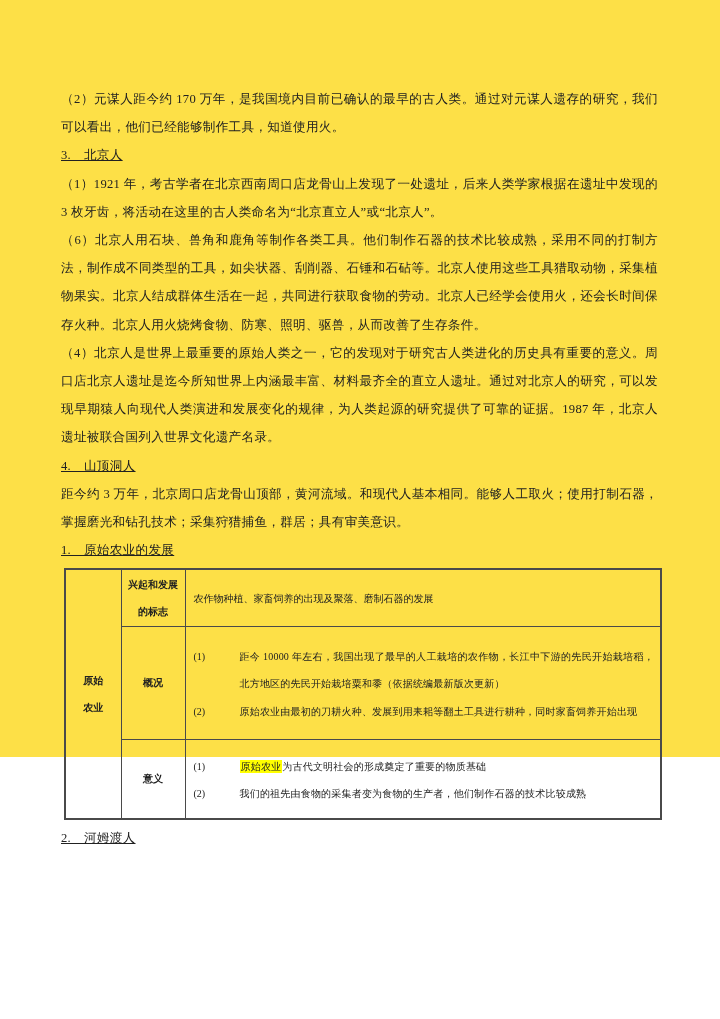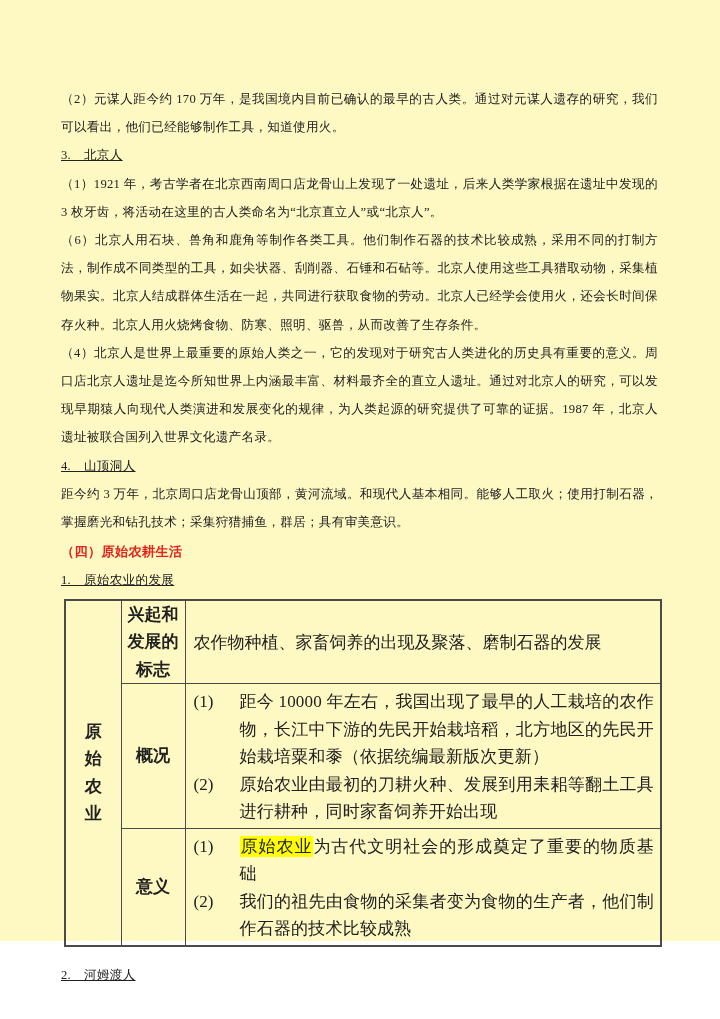--- a/index.html
+++ b/index.html
@@ -16,7 +16,7 @@
     color:var(--text);
   }
   .page{
-    position:relative;width:720px;height:941px;background:#fef9c3;
+    position:relative;width:720px;height:757px;background:#fde047;
   }
   .content{
     position:absolute;left:61px;top:85px;width:597px;

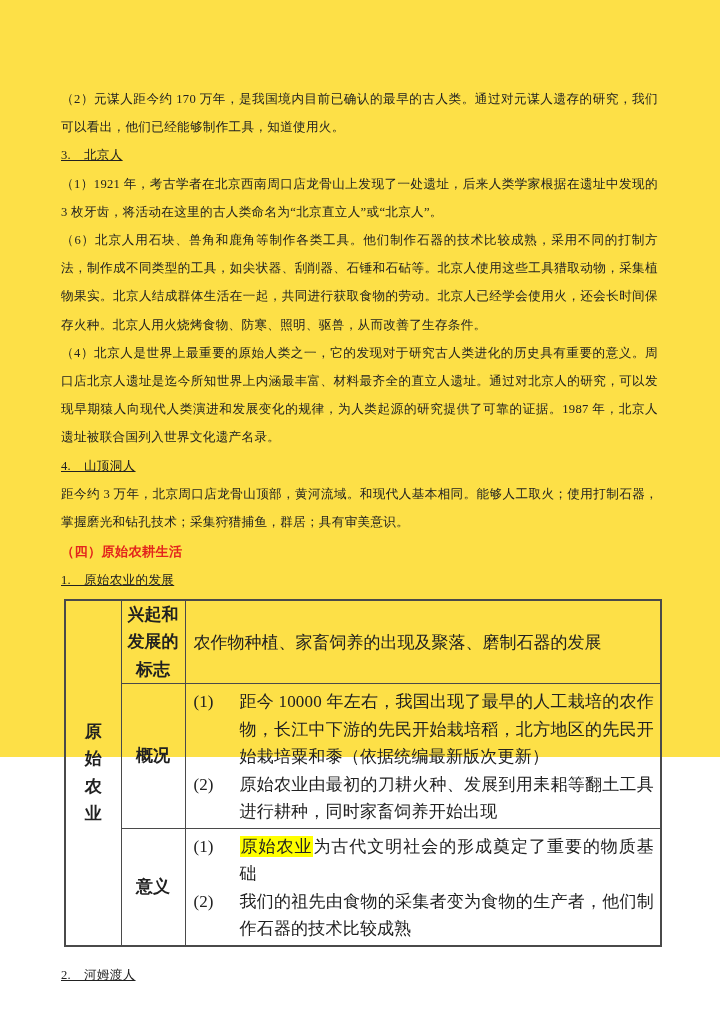--- a/index.html
+++ b/index.html
@@ -100,7 +100,6 @@
     <p class="para">（4）北京人是世界上最重要的原始人类之一，它的发现对于研究古人类进化的历史具有重要的意义。周口店北京人遗址是迄今所知世界上内涵最丰富、材料最齐全的直立人遗址。通过对北京人的研究，可以发现早期猿人向现代人类演进和发展变化的规律，为人类起源的研究提供了可靠的证据。1987 年，北京人遗址被联合国列入世界文化遗产名录。</p>
     <p class="para nolist">4.　山顶洞人</p>
     <p class="para">距今约 3 万年，北京周口店龙骨山顶部，黄河流域。和现代人基本相同。能够人工取火；使用打制石器，掌握磨光和钻孔技术；采集狩猎捕鱼，群居；具有审美意识。</p>
-    <p class="para red-heading">（四）原始农耕生活</p>
     <p class="para nolist">1.　原始农业的发展</p>
 
     <table class="agri-table">

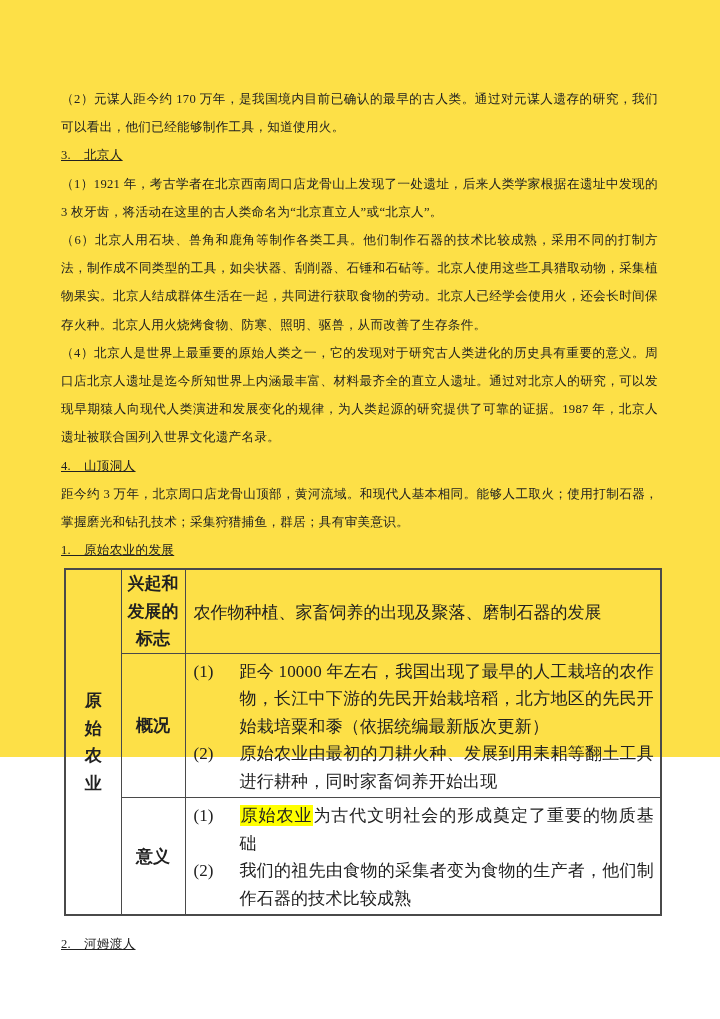--- a/index.html
+++ b/index.html
@@ -44,7 +44,7 @@
   table.agri-table td{
     border:1px solid var(--border);
     vertical-align:middle;
-    font-size:17px;
+    font-size:10px;
     line-height:27.5px;
   }
   td.c-group{

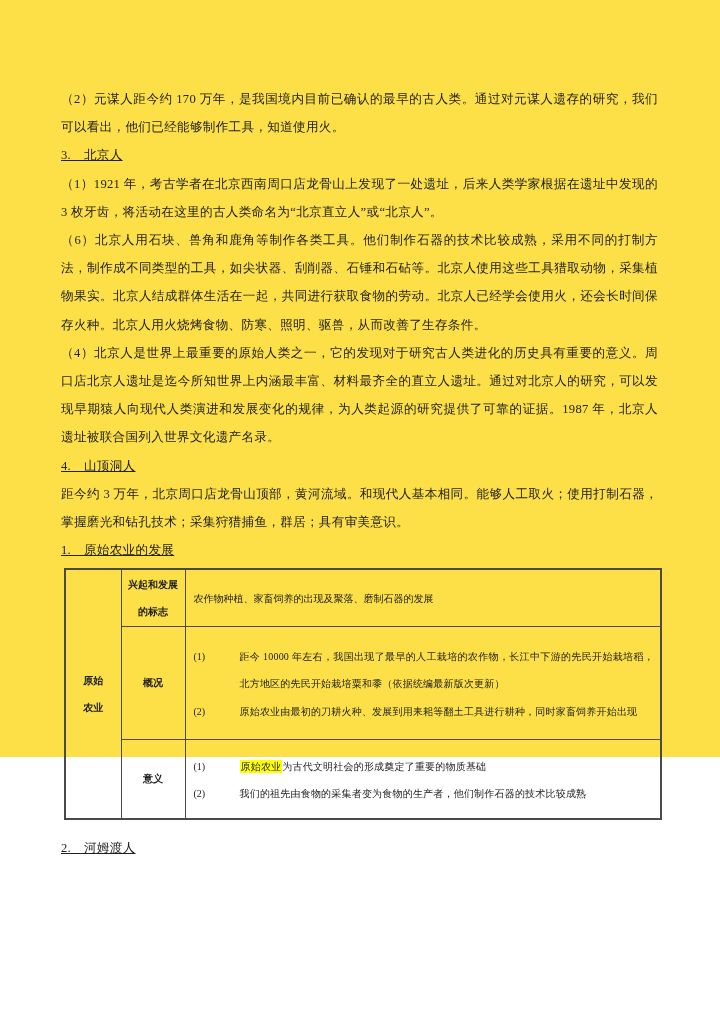--- a/index.html
+++ b/index.html
@@ -85,7 +85,7 @@
     color:inherit;
     padding:1px 1px;
   }
-  .after-table{margin-top:14px;}
+  .after-table{margin-top:4px;}
 </style>
 </head>
 <body>

